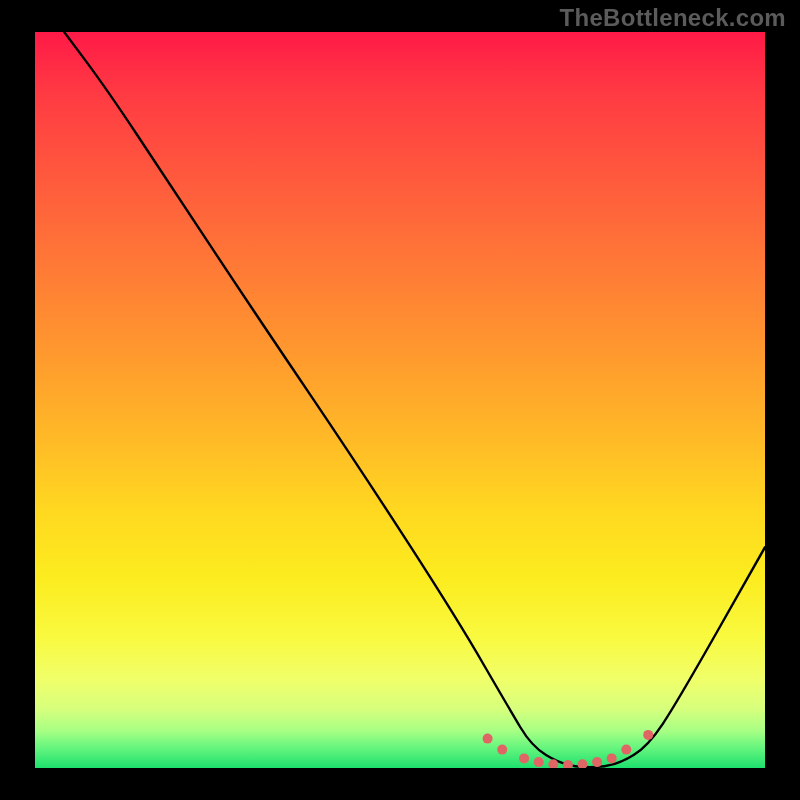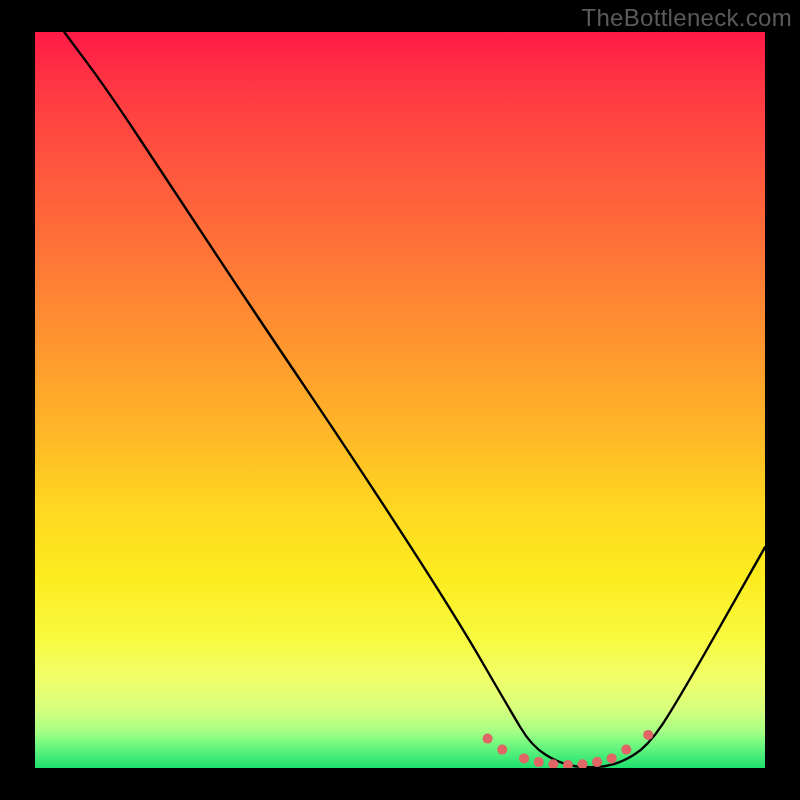--- a/index.html
+++ b/index.html
@@ -20,10 +20,10 @@
   .watermark {
     position: absolute;
     top: 4px;
-    right: 8px;
+    right: 14px;
     color: #5b5b5b;
     font-size: 24px;
-    font-weight: 400;
+    font-weight: 700;
     letter-spacing: 0.3px;
     z-index: 10;
     user-select: none;

